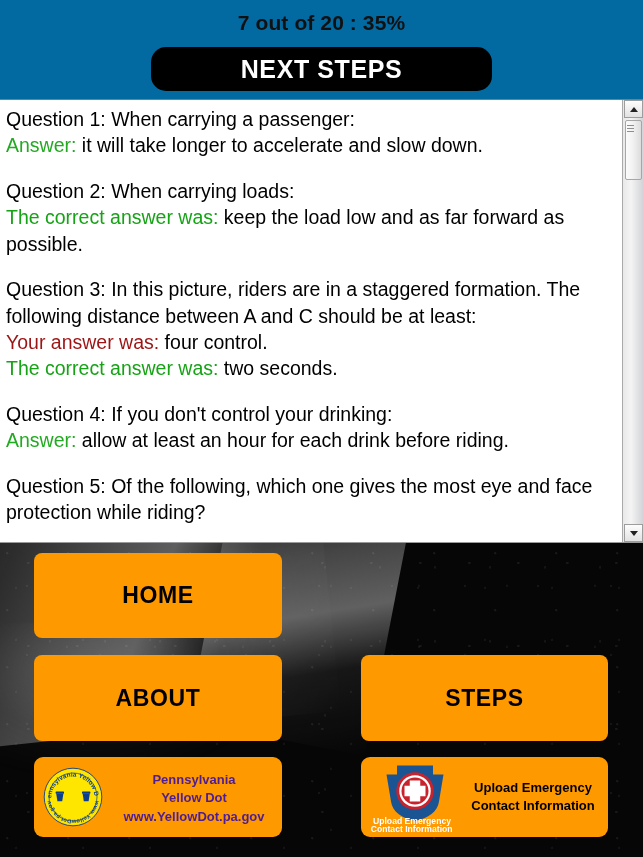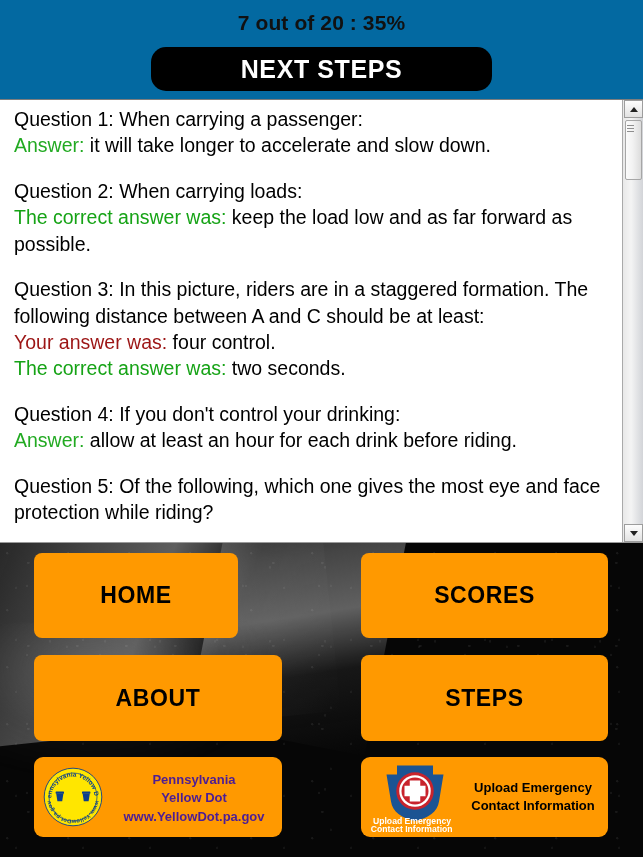--- a/index.html
+++ b/index.html
@@ -84,7 +84,6 @@
     font-size: 19.5px;
     line-height: 1.355;
     color: #000000;
-    margin-left: 8px;
   }
   .qblock { margin: 0 0 19px 0; }
   .qline { margin: 0; }

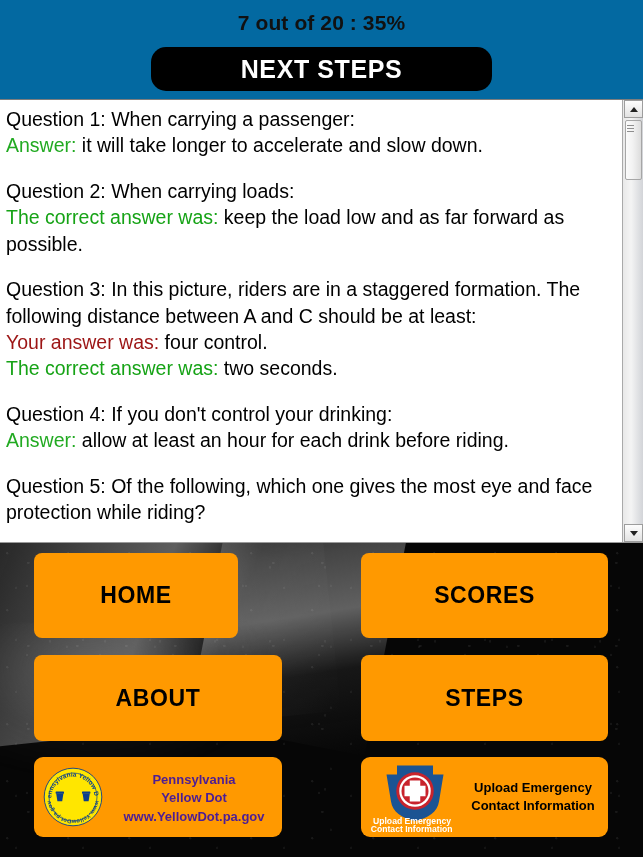--- a/index.html
+++ b/index.html
@@ -207,7 +207,7 @@
     cursor: pointer;
     box-sizing: border-box;
   }
-  #btn-home   { left: 34px;  top: 10px;  width: 204px; height: 85px; }
+  #btn-home   { left: 34px;  top: 10px;  width: 248px; height: 85px; }
   #btn-scores { left: 361px; top: 10px;  width: 247px; height: 85px; }
   #btn-about  { left: 34px;  top: 112px; width: 248px; height: 86px; }
   #btn-share  { left: 361px; top: 112px; width: 247px; height: 86px; }

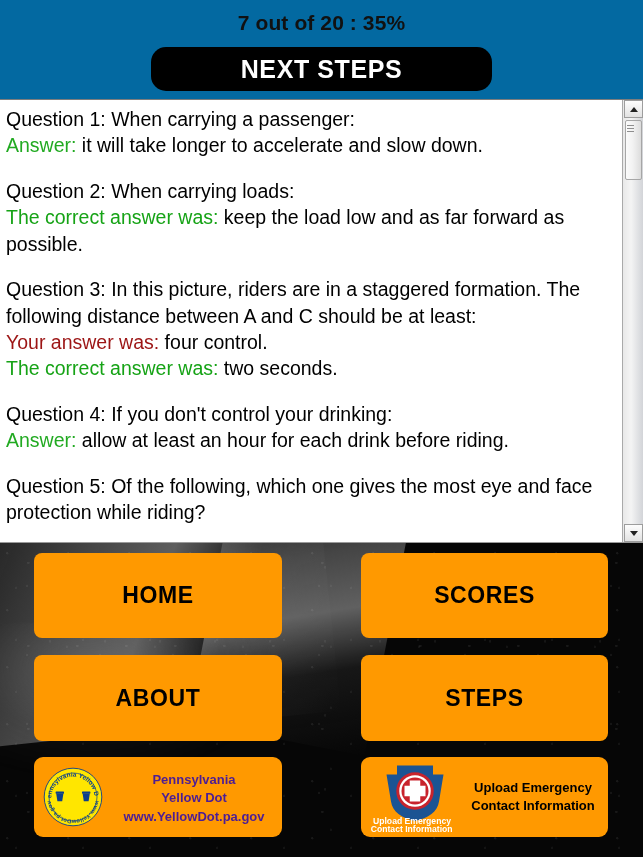--- a/index.html
+++ b/index.html
@@ -324,9 +324,6 @@
 
     <div class="nav-button" id="btn-home">
       <span>HOME</span>
-    </div>
-    <div class="nav-button" id="btn-scores">
-      <span>SCORES</span>
     </div>
     <div class="nav-button" id="btn-about">
       <span>ABOUT</span>

